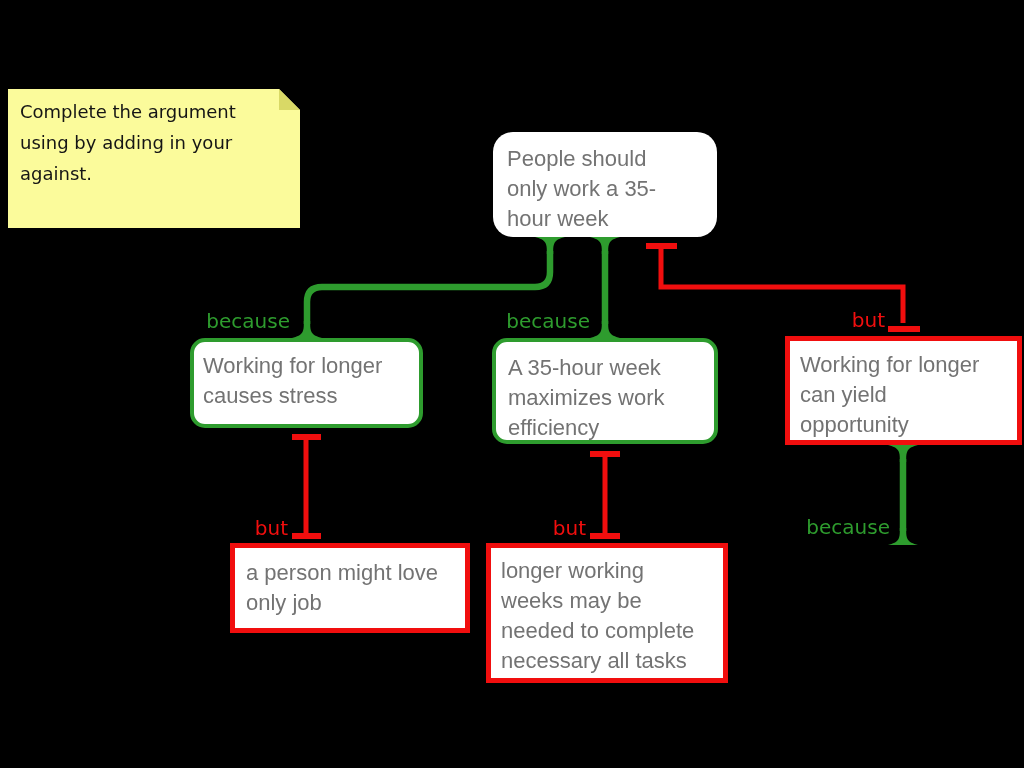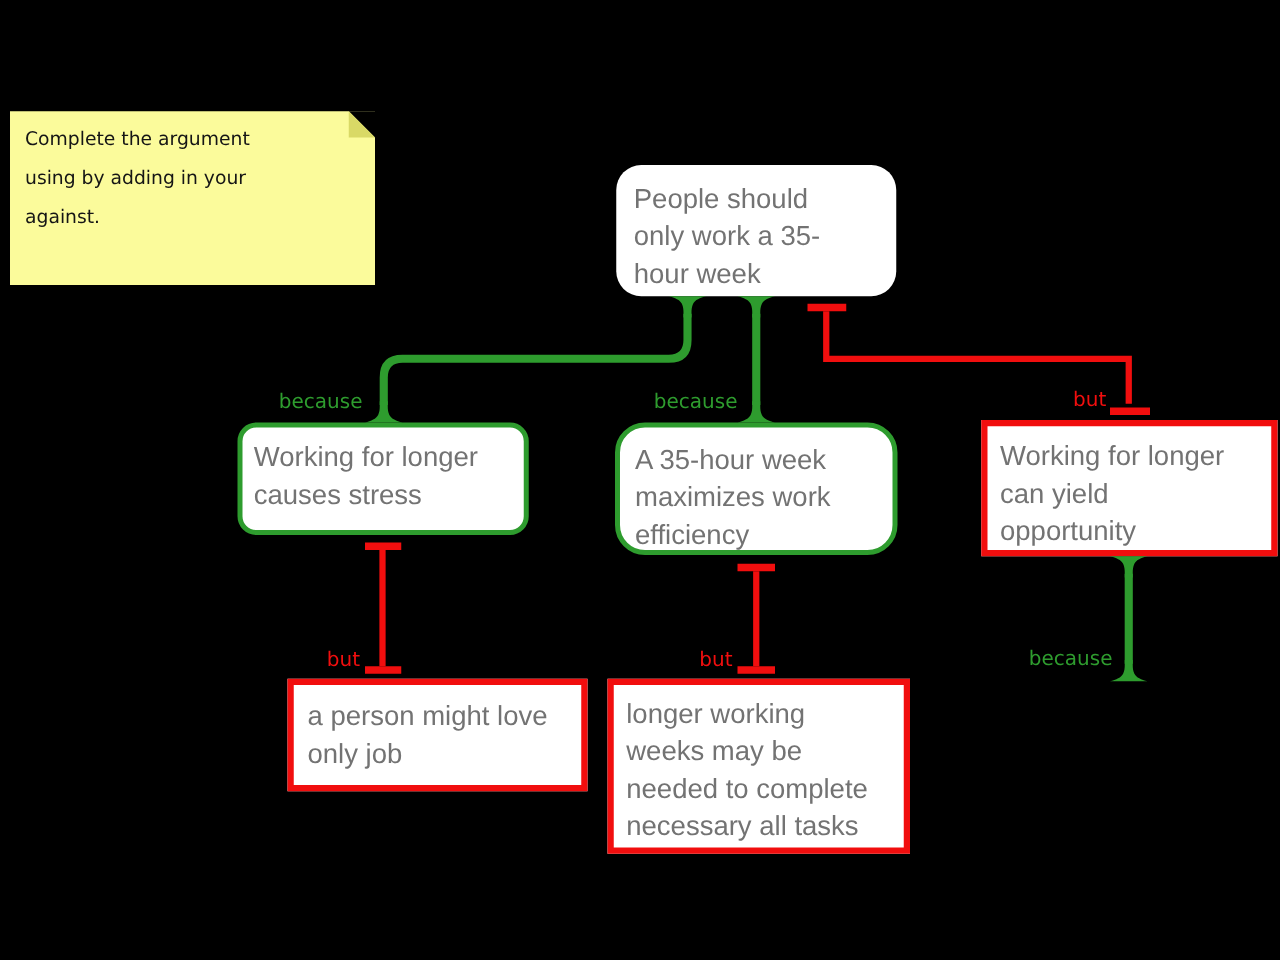--- a/index.html
+++ b/index.html
@@ -9,7 +9,7 @@
   
   .note{position:absolute;left:8px;top:89px;width:292px;height:139px;background:#FBFB9B;
         box-sizing:border-box;padding:7px 6px 0 12px;color:#151515;
-        font-family:"DejaVu Sans",sans-serif;font-size:15px;line-height:31px;}
+        font-family:"DejaVu Sans",sans-serif;font-size:18px;line-height:31px;}
   .note::before{content:"";position:absolute;top:0;right:0;width:0;height:0;
         border-top:21px solid #000;border-left:21px solid transparent;}
   .note::after{content:"";position:absolute;top:0;right:0;width:0;height:0;

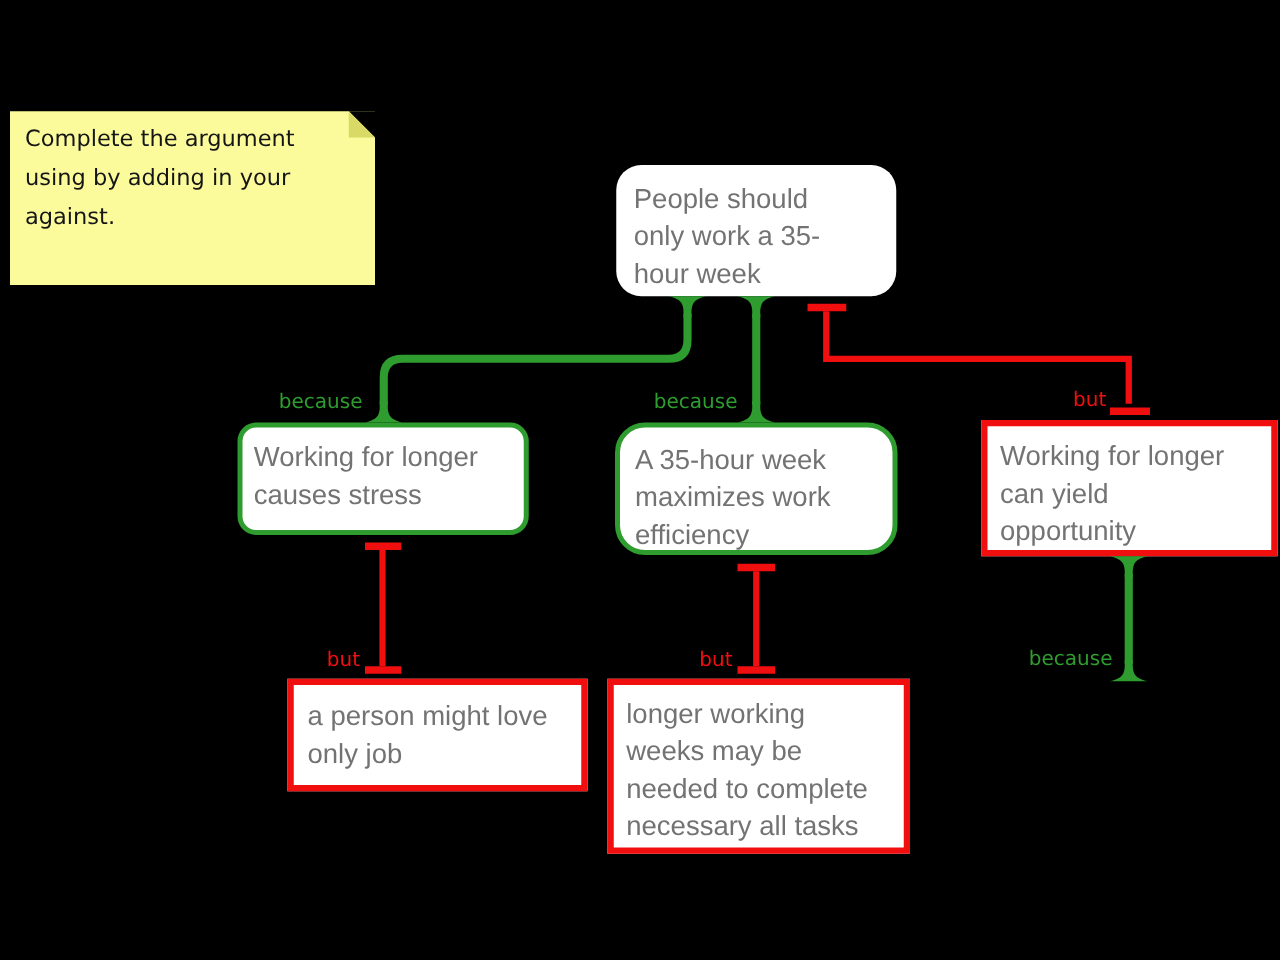--- a/index.html
+++ b/index.html
@@ -41,7 +41,7 @@
 
   
   .clabel{position:absolute;width:110px;text-align:right;z-index:3;
-          font-family:"DejaVu Sans",sans-serif;font-size:16px;line-height:16px;}
+          font-family:"DejaVu Sans",sans-serif;font-size:20px;line-height:16px;}
   .lgreen{color:#2E9C2E;}
   .lred{color:#F10E0E;}
   .lbl-because1{left:180px;top:313px;}

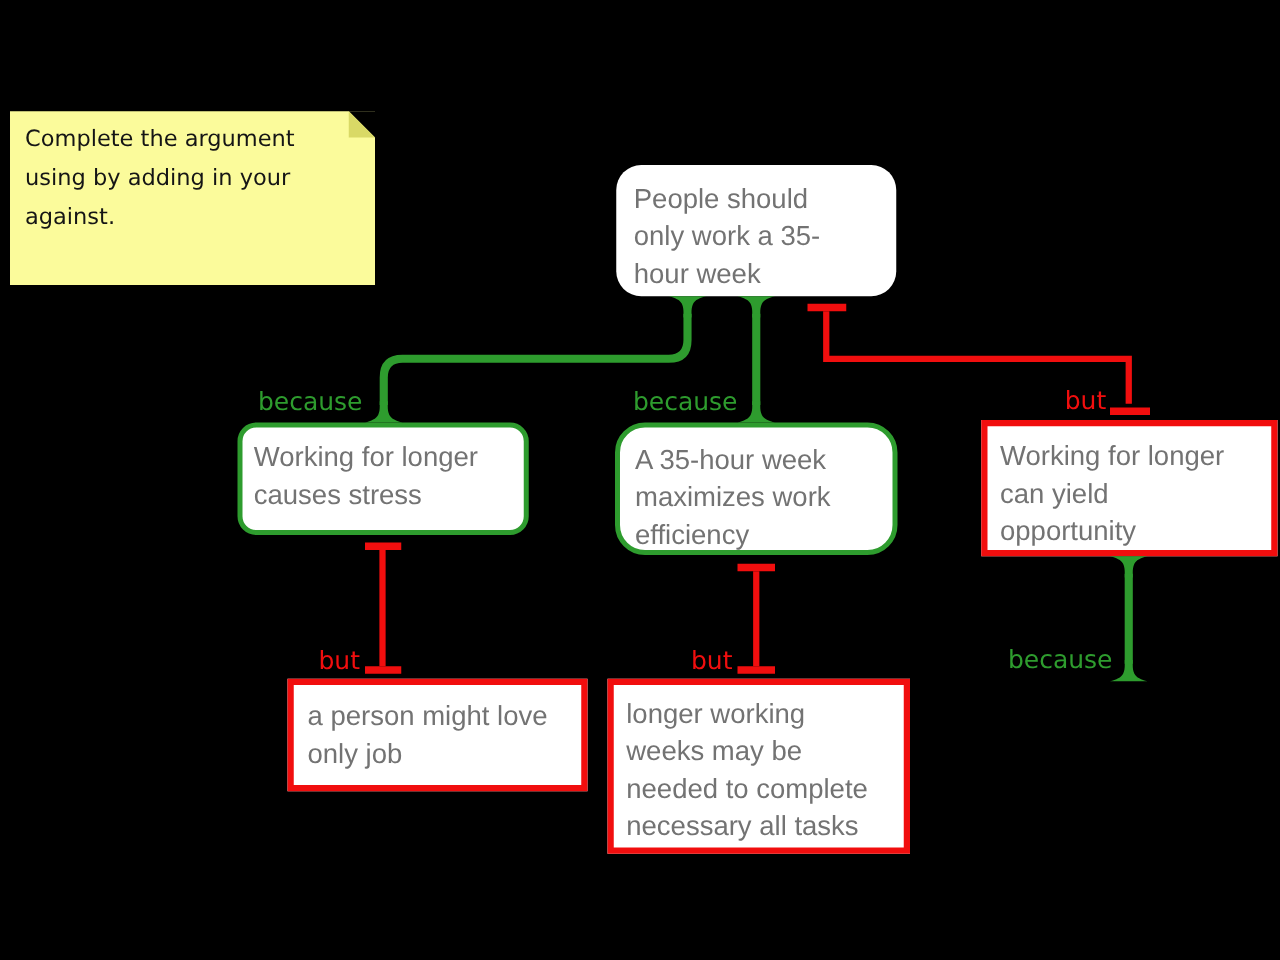--- a/index.html
+++ b/index.html
@@ -26,7 +26,7 @@
 
   .box-main{left:493px;top:132px;width:224px;height:105px;border-radius:20px;padding:12px 0 0 14px;}
   .box-r1{left:190px;top:338px;width:233px;height:90px;padding:9px 0 0 9px;}
-  .box-r2{left:492px;top:338px;width:226px;height:106px;padding:11px 0 0 12px;border-radius:24px;}
+  .box-r2{left:492px;top:338px;width:226px;height:106px;padding:11px 0 0 12px;}
   .box-o1{left:785px;top:336px;width:237px;height:109px;padding:9px 0 0 10px;}
   .box-b1{left:187px;top:543px;width:240px;height:90px;padding:10px 0 0 11px;margin-left:43px;}
   .box-b2{left:486px;top:543px;width:242px;height:140px;padding:8px 0 13px 10px;}

